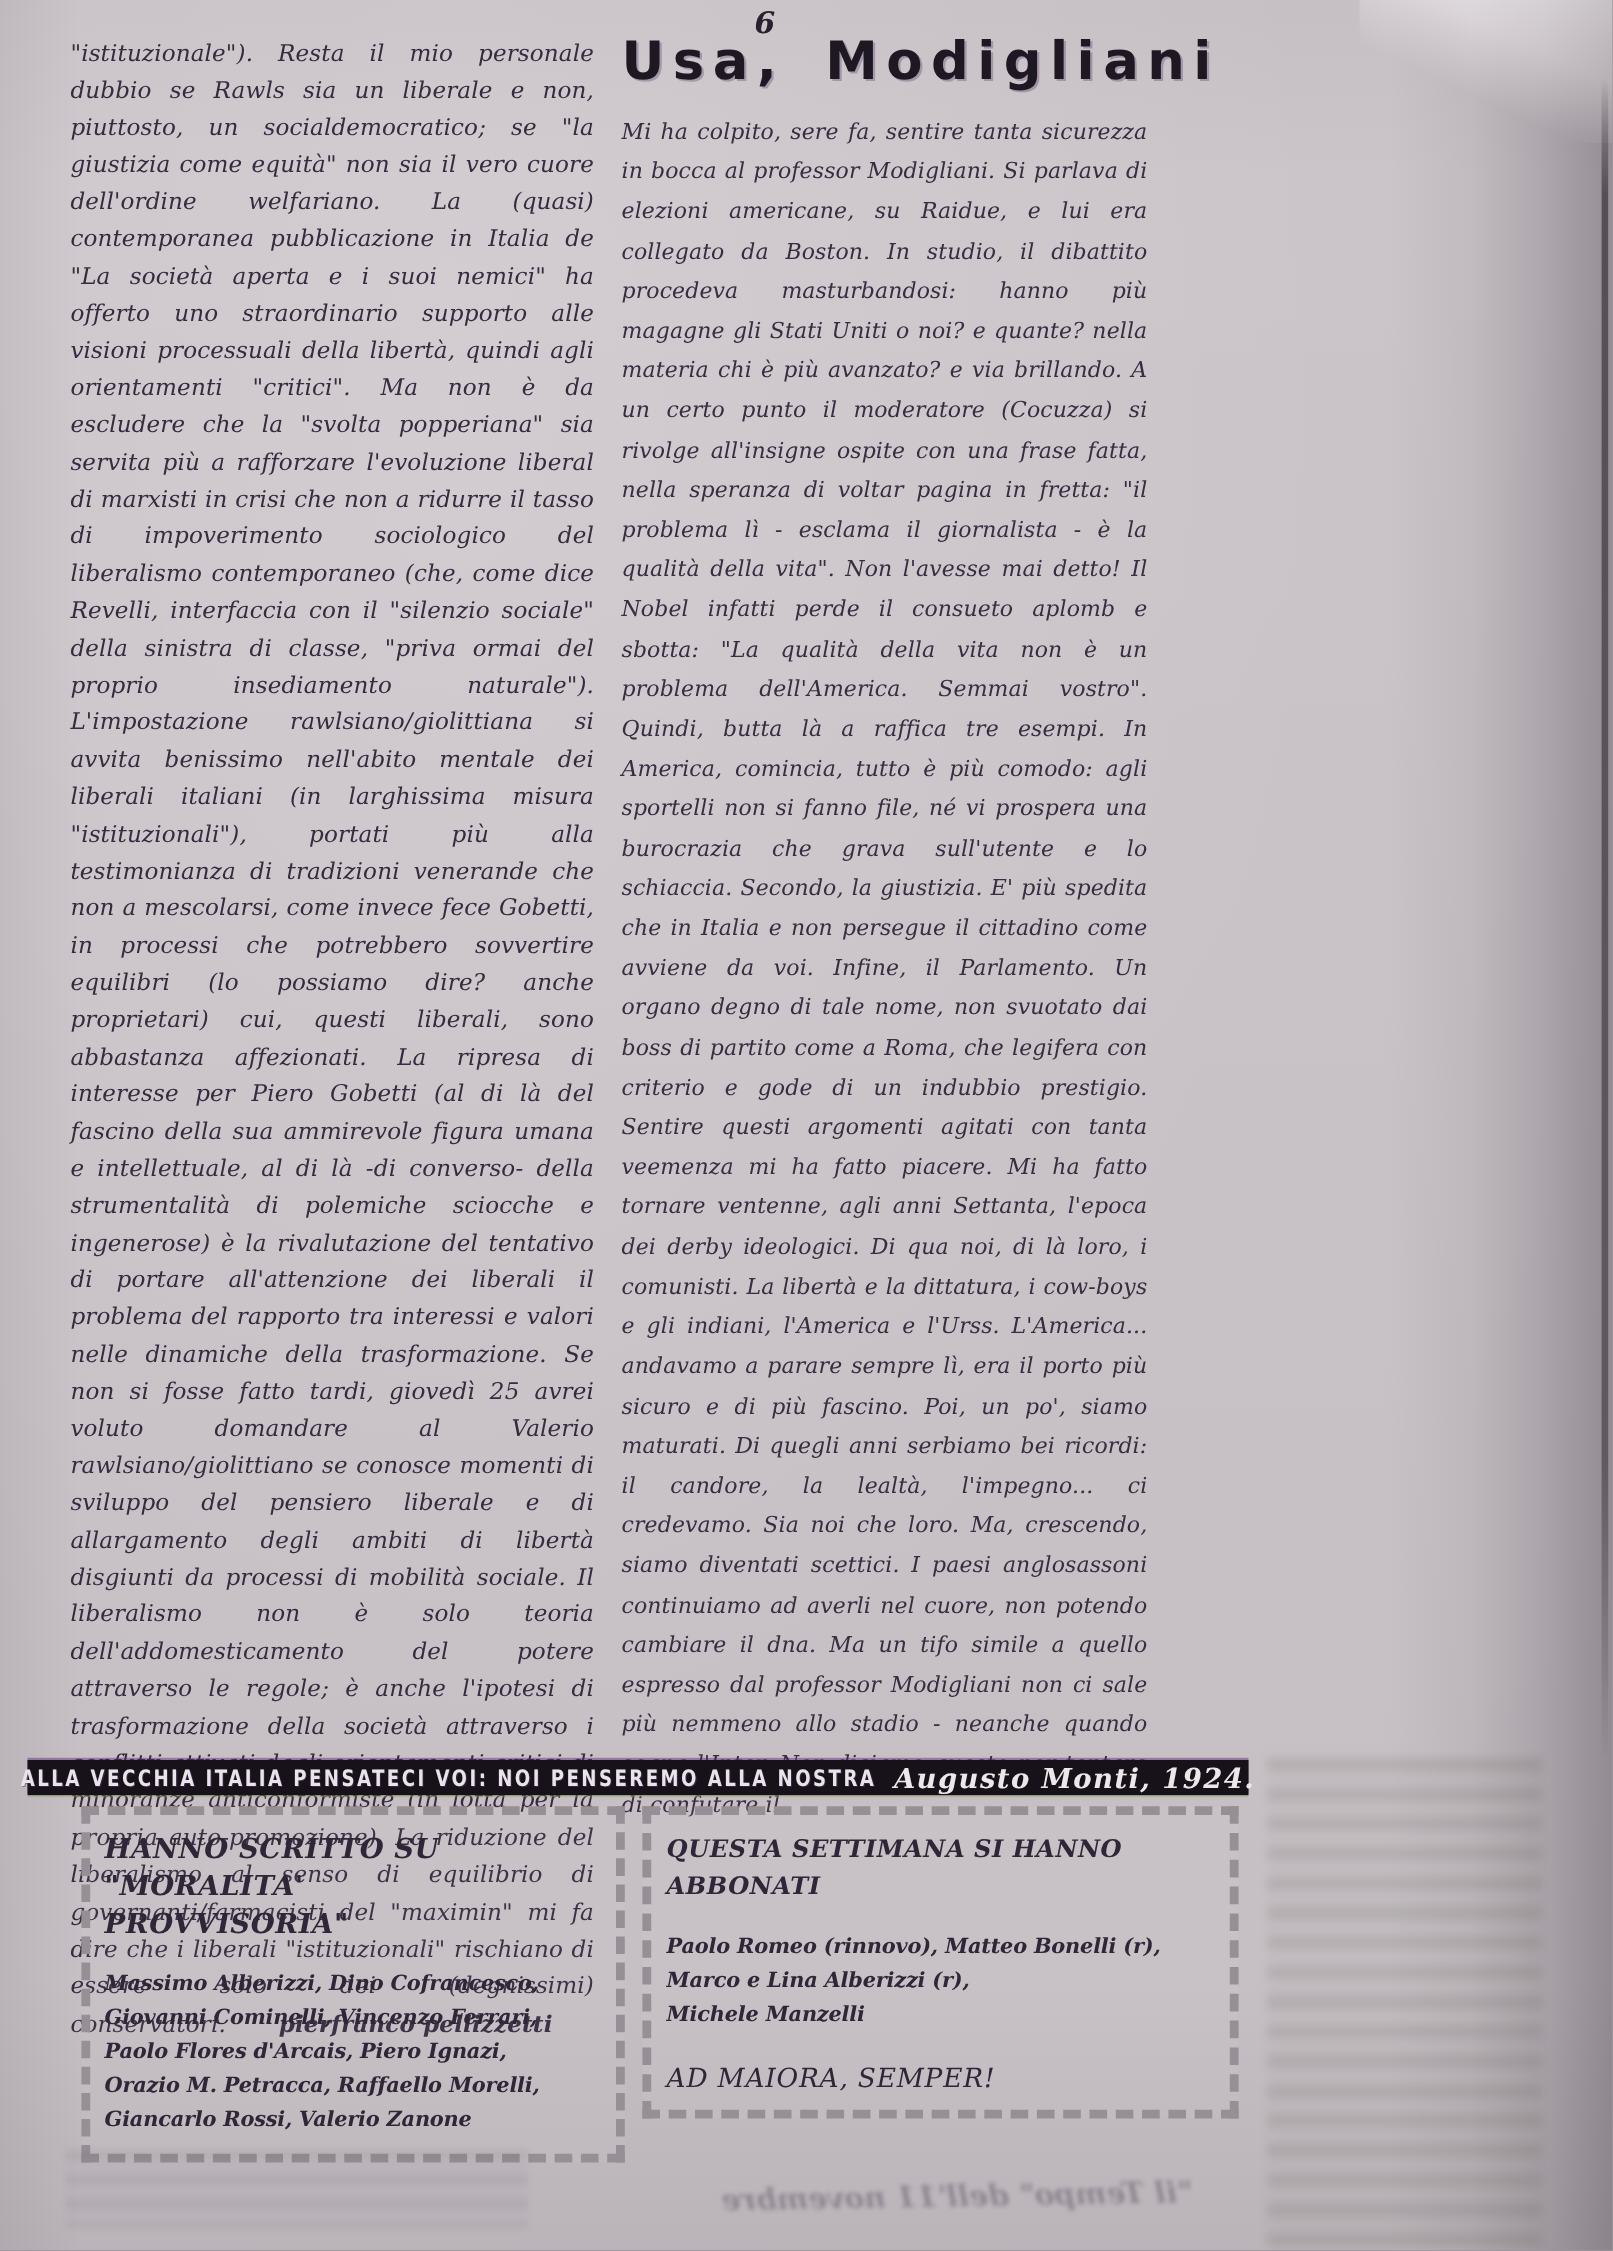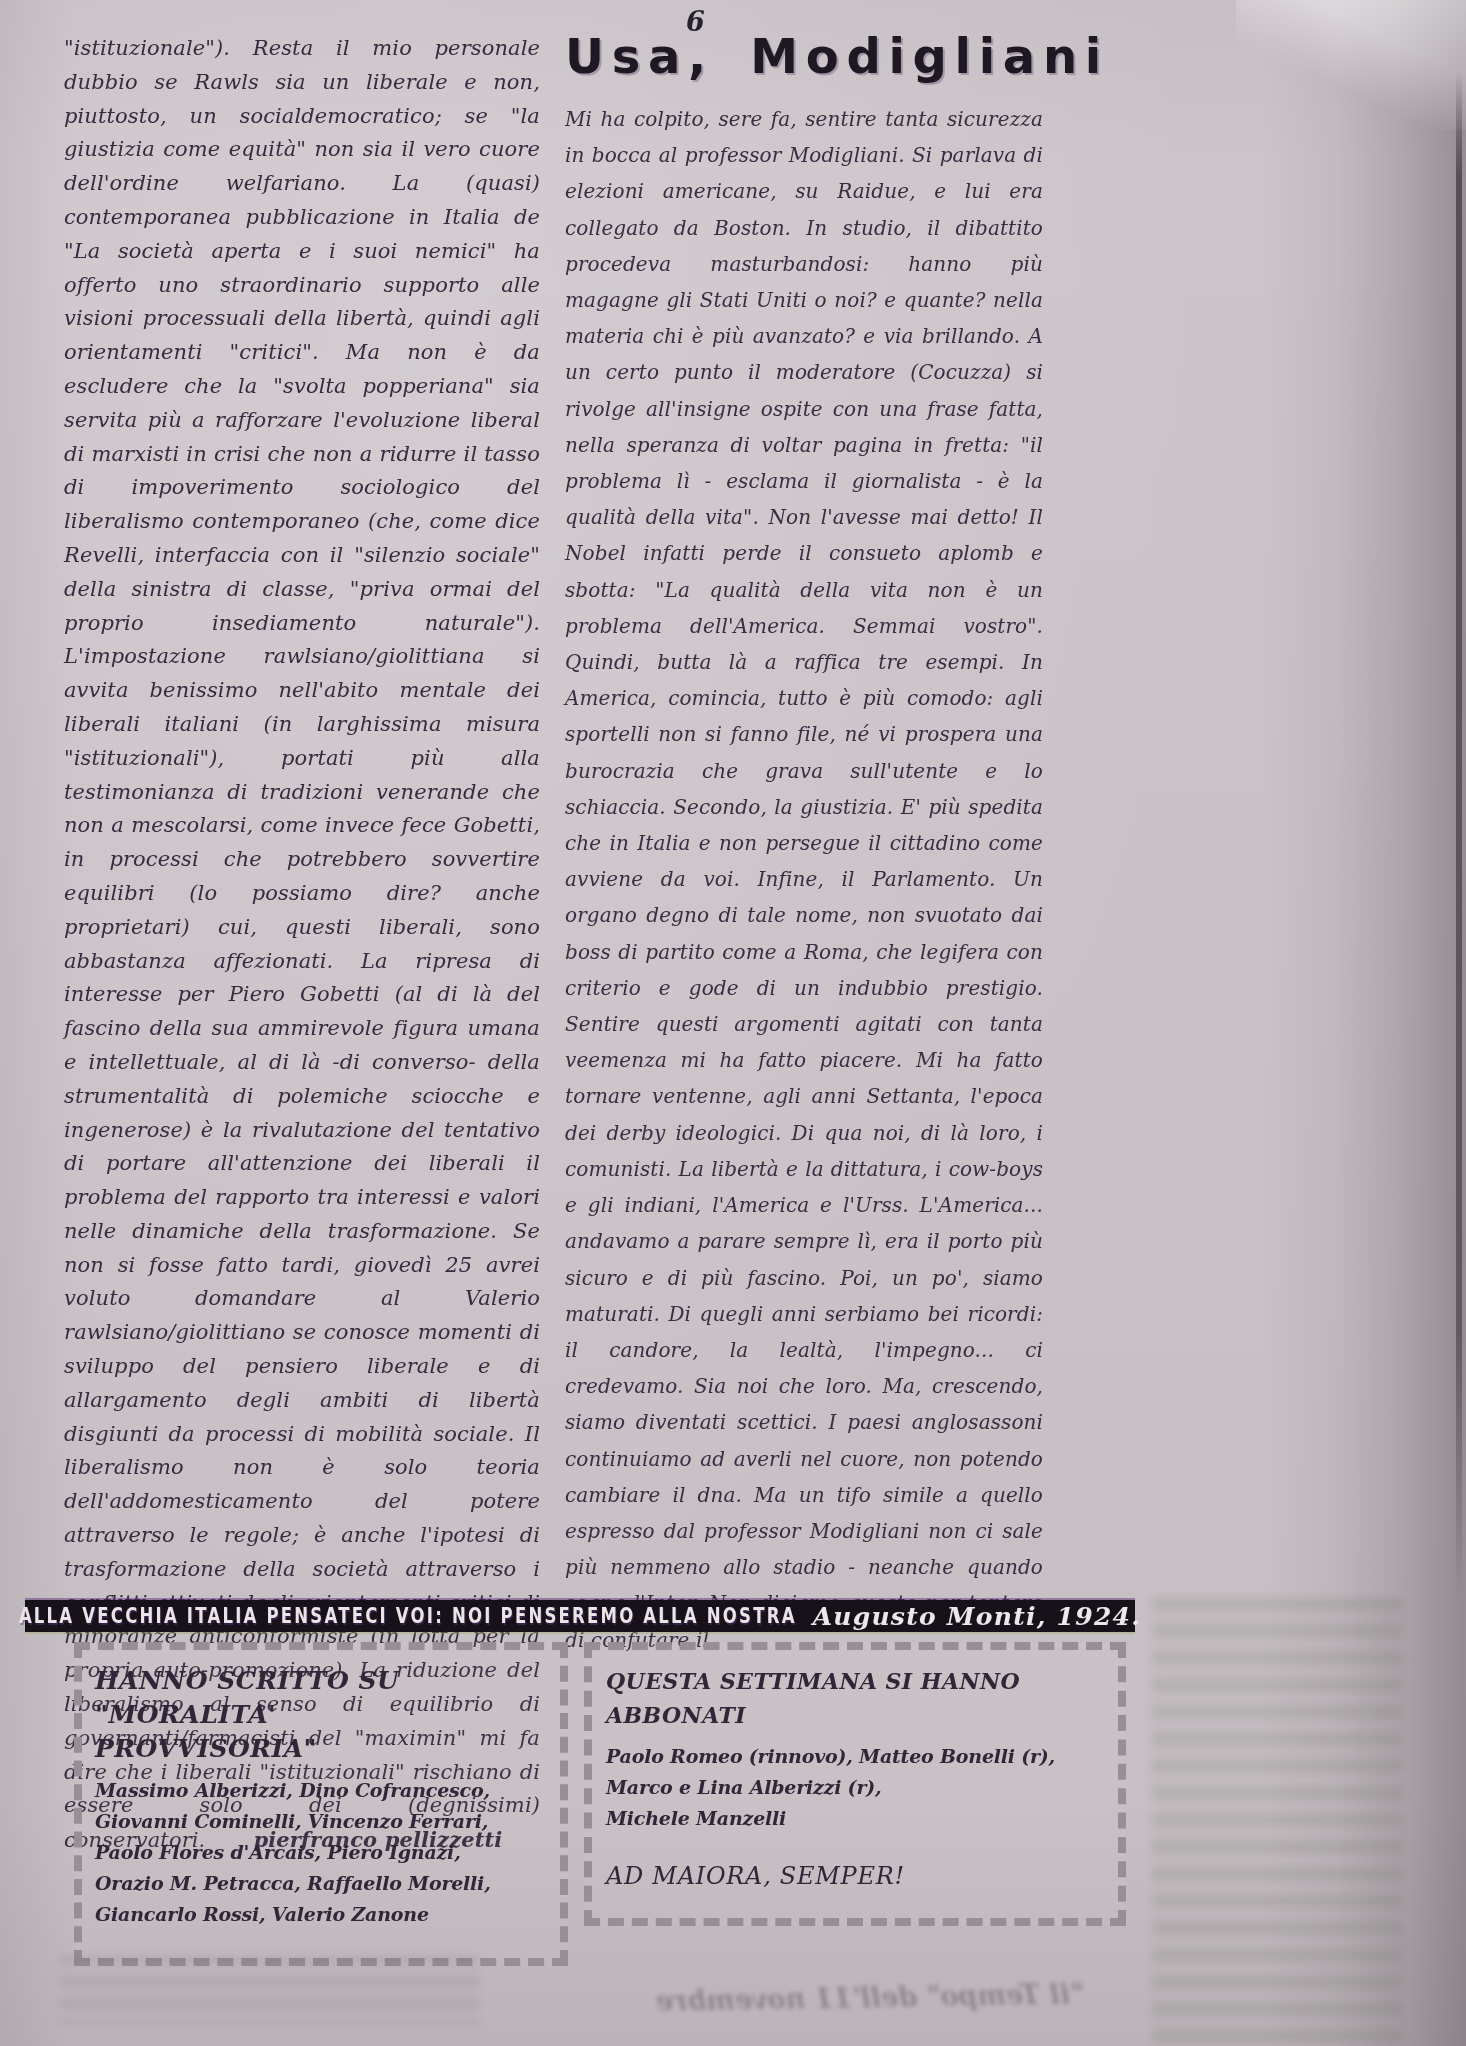--- a/index.html
+++ b/index.html
@@ -65,7 +65,7 @@
   .box h2 { margin:0; font-style:italic; font-weight:bold; font-size:25px; line-height:34px;
     letter-spacing:0.02em; white-space:pre-line; }
   .box-right h2 { font-size:22px; }
-  .box .names { margin-top:9px; font-style:italic; font-weight:bold; font-size:19px;
+  .box .names { margin-top:22px; font-style:italic; font-weight:bold; font-size:19px;
     line-height:31px; white-space:pre-line; letter-spacing:-0.2px; }
   .box .closing { margin-top:28px; font-style:italic; font-weight:normal; font-size:24px;
     letter-spacing:0.03em; }

